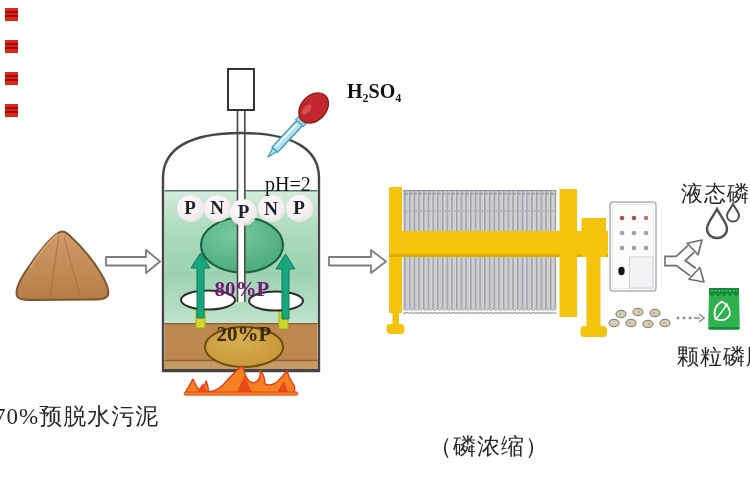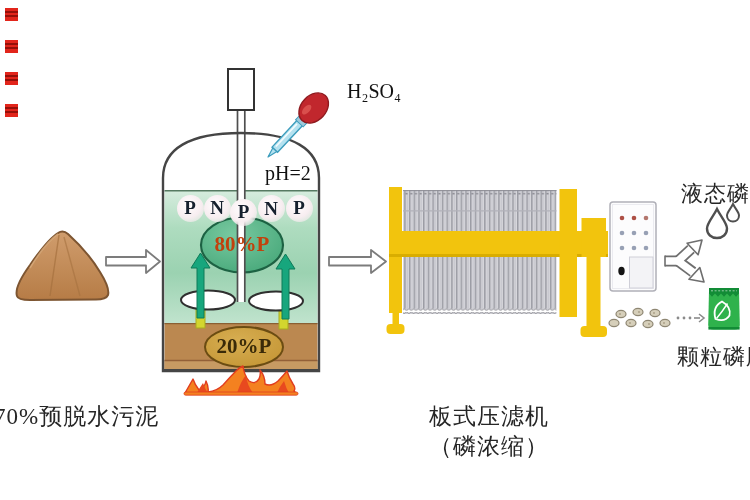--- a/index.html
+++ b/index.html
@@ -11,7 +11,7 @@
   .label{position:absolute;color:#1b1b1b;white-space:nowrap;line-height:1.1;}
   .cjk{font-size:23px;letter-spacing:1px;color:#262626;}
   .centered{transform:translateX(-50%);}
-  .formula{font-size:20px;color:#111;}
+  .formula{font-size:20px;color:#111;font-weight:bold;}
   .ph{font-size:20px;color:#111;}
   .bubble{
     position:absolute;width:27px;height:27px;border-radius:50%;

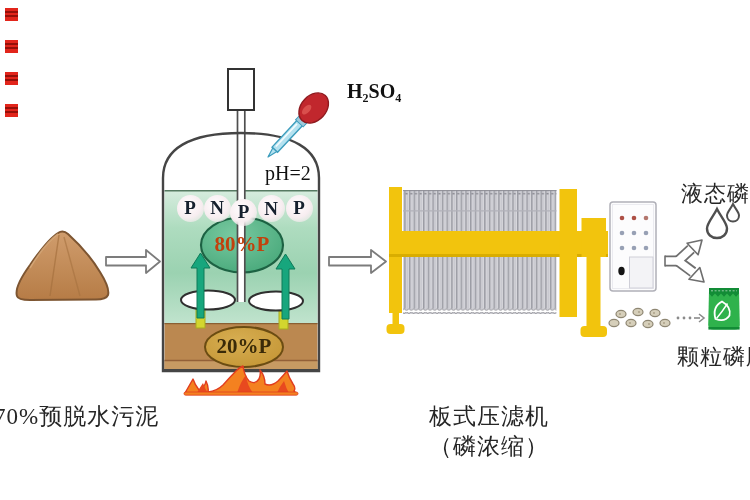--- a/index.html
+++ b/index.html
@@ -271,7 +271,7 @@
     </div>
 
   <div class="label formula" style="left:347px;top:80px">H₂SO₄</div>
-  <div class="label ph" style="left:265px;top:162px">pH=2</div>
+  <div class="label ph" style="left:265px;top:173px">pH=2</div>
 
   <div class="label ellipse-label soluble-text" style="left:242px;top:245px">80%P</div>
   <div class="label ellipse-label sediment-text" style="left:244px;top:347px">20%P</div>

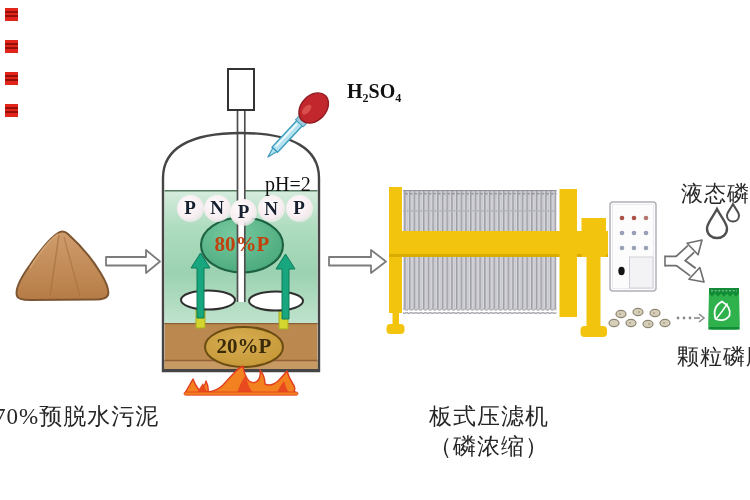--- a/index.html
+++ b/index.html
@@ -23,7 +23,7 @@
     position:absolute;transform:translate(-50%,-50%);
     font-weight:bold;font-size:21px;white-space:nowrap;
   }
-  .soluble-text{color:#c2410c;}
+  .soluble-text{color:#701a75;margin-top:45px;}
   .sediment-text{color:#3a2a08;}
   .stamp{
     position:absolute;left:5px;width:13px;height:13px;background:#e2251b;

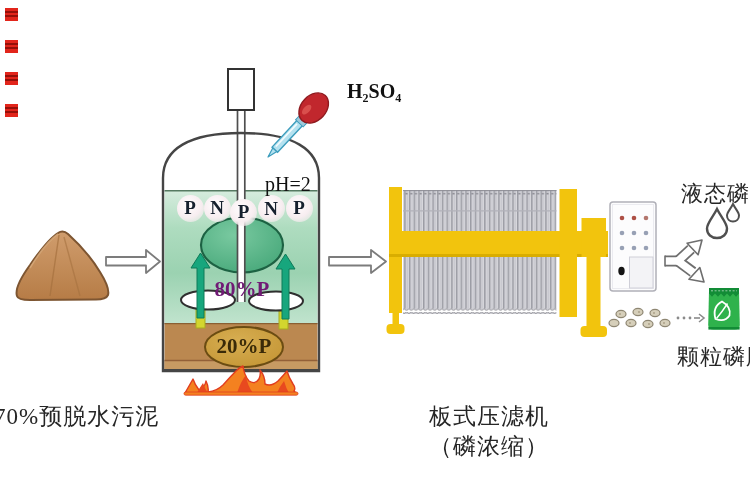--- a/index.html
+++ b/index.html
@@ -274,7 +274,7 @@
   <div class="label ph" style="left:265px;top:173px">pH=2</div>
 
   <div class="label ellipse-label soluble-text" style="left:242px;top:245px">80%P</div>
-  <div class="label ellipse-label sediment-text" style="left:244px;top:347px">20%P</div>
+  <div class="label ellipse-label sediment-text" style="left:244px;top:335px">20%P</div>
 
   <div class="label cjk" style="left:-6px;top:404px">70%预脱水污泥</div>
 

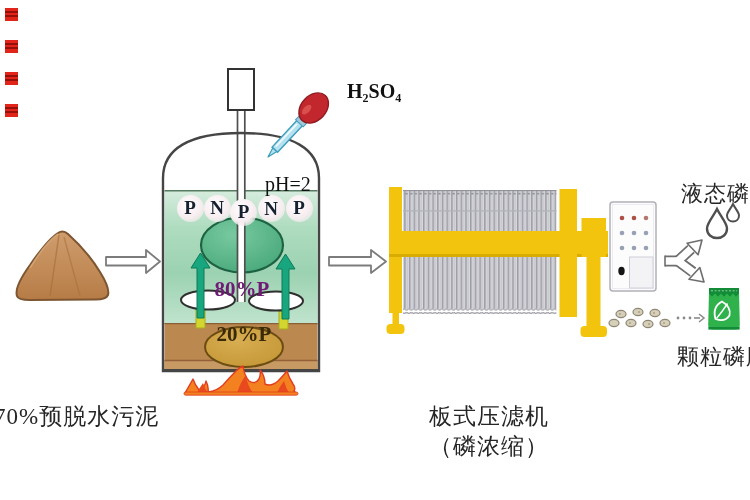--- a/index.html
+++ b/index.html
@@ -279,7 +279,6 @@
   <div class="label cjk" style="left:-6px;top:404px">70%预脱水污泥</div>
 
 
-  <div class="label cjk centered" style="left:489px;top:404px">板式压滤机</div>
   <div class="label cjk centered" style="left:489px;top:434px">（磷浓缩）</div>
 
   <div class="label cjk" style="left:681px;top:182px;font-size:22px">液态磷肥</div>

